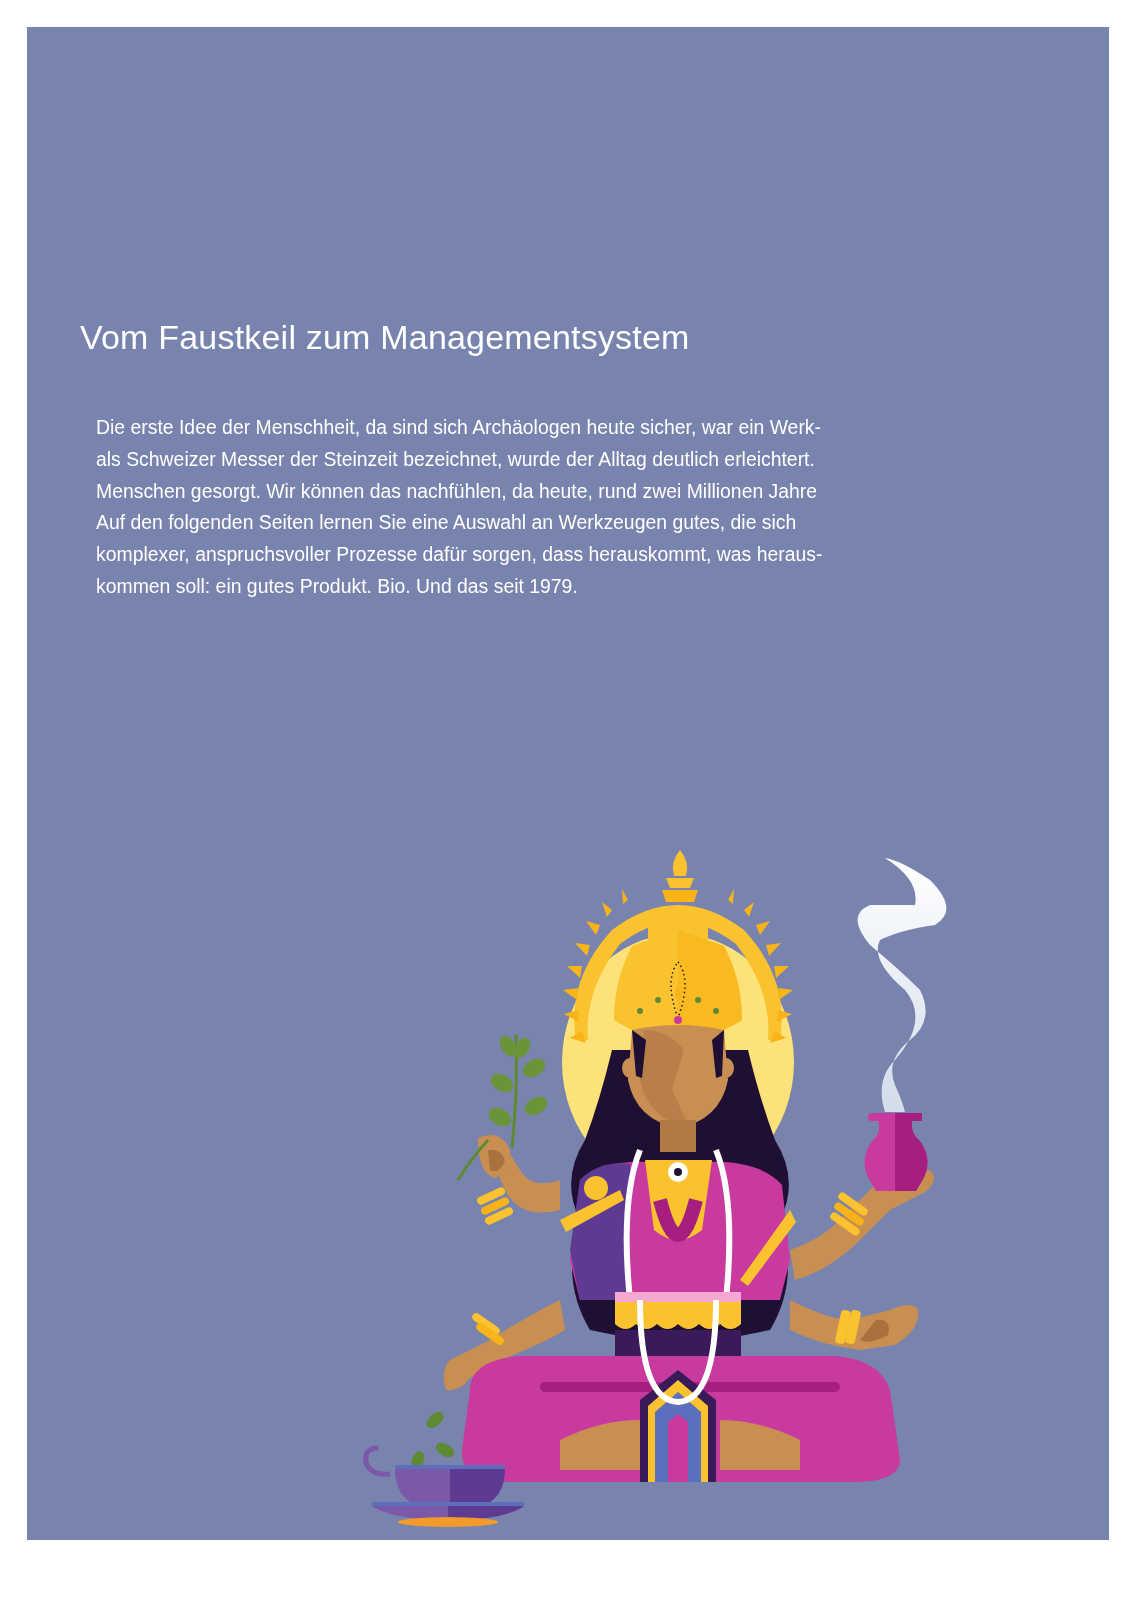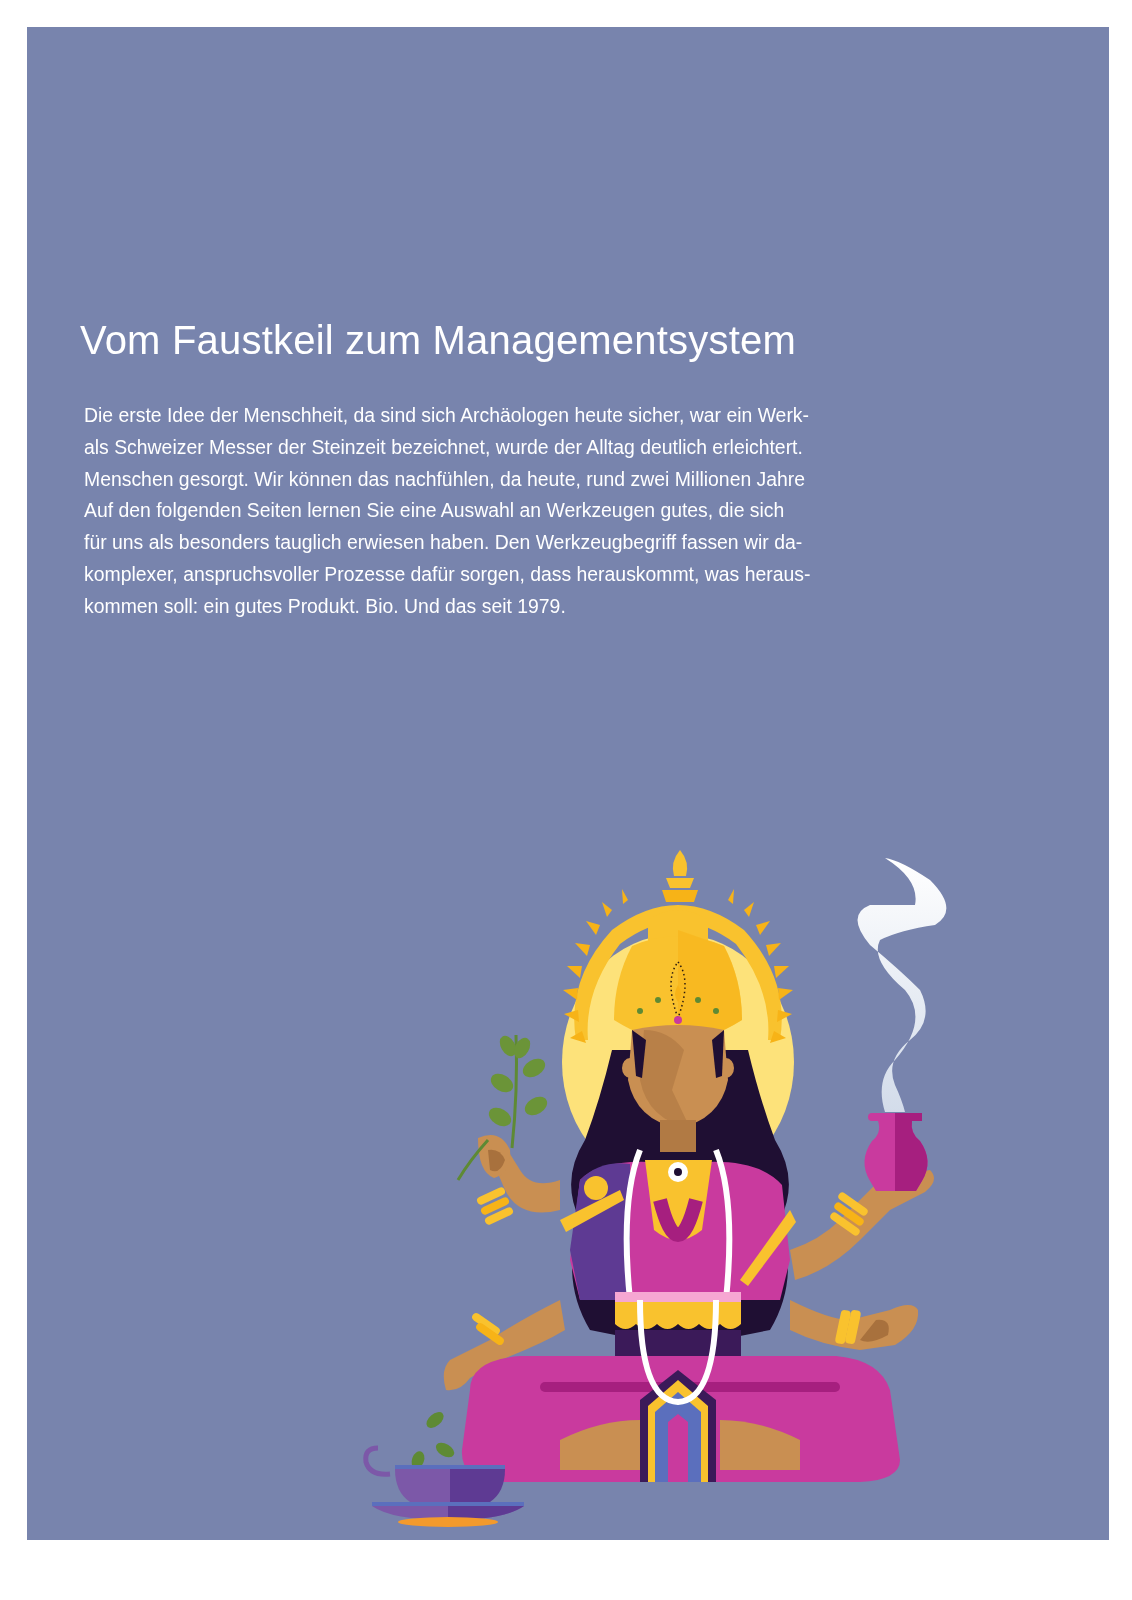--- a/index.html
+++ b/index.html
@@ -11,7 +11,7 @@
   .title {
     position: absolute; left: 80px; top: 318px;
     font-family: "Liberation Sans", sans-serif;
-    font-size: 40px; font-weight: normal; color: #ffffff;
+    font-size: 34px; font-weight: normal; color: #ffffff;
     letter-spacing: 0.2px; white-space: nowrap; margin: 0;
   }
   .body-text {

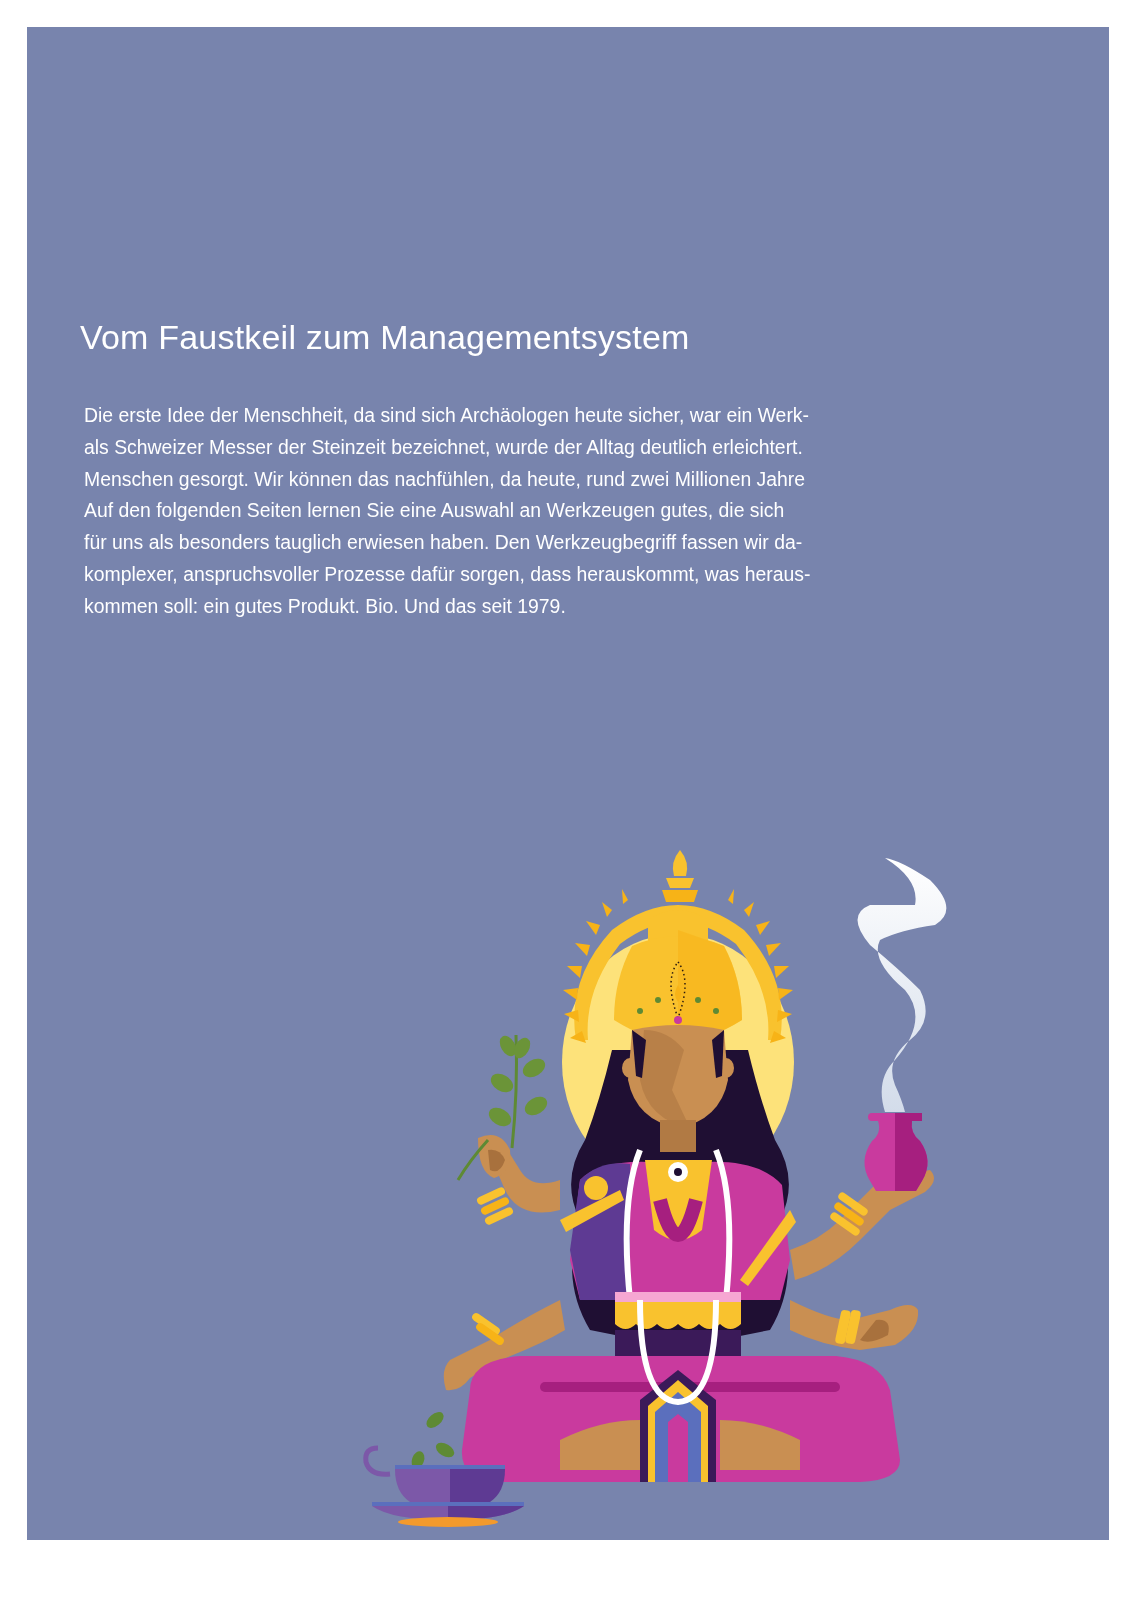--- a/index.html
+++ b/index.html
@@ -18,7 +18,7 @@
     position: absolute; left: 80px; top: 396px; width: 900px;
     font-family: "Liberation Sans", sans-serif;
     font-size: 19.4px; line-height: 31.8px; color: #ffffff;
-    margin: 4px;
+    margin: 16px;
   }
   .body-text .line { display: block; white-space: nowrap; }
   .illustration { position: absolute; left: 0; top: 0; width: 1132px; height: 1600px; }

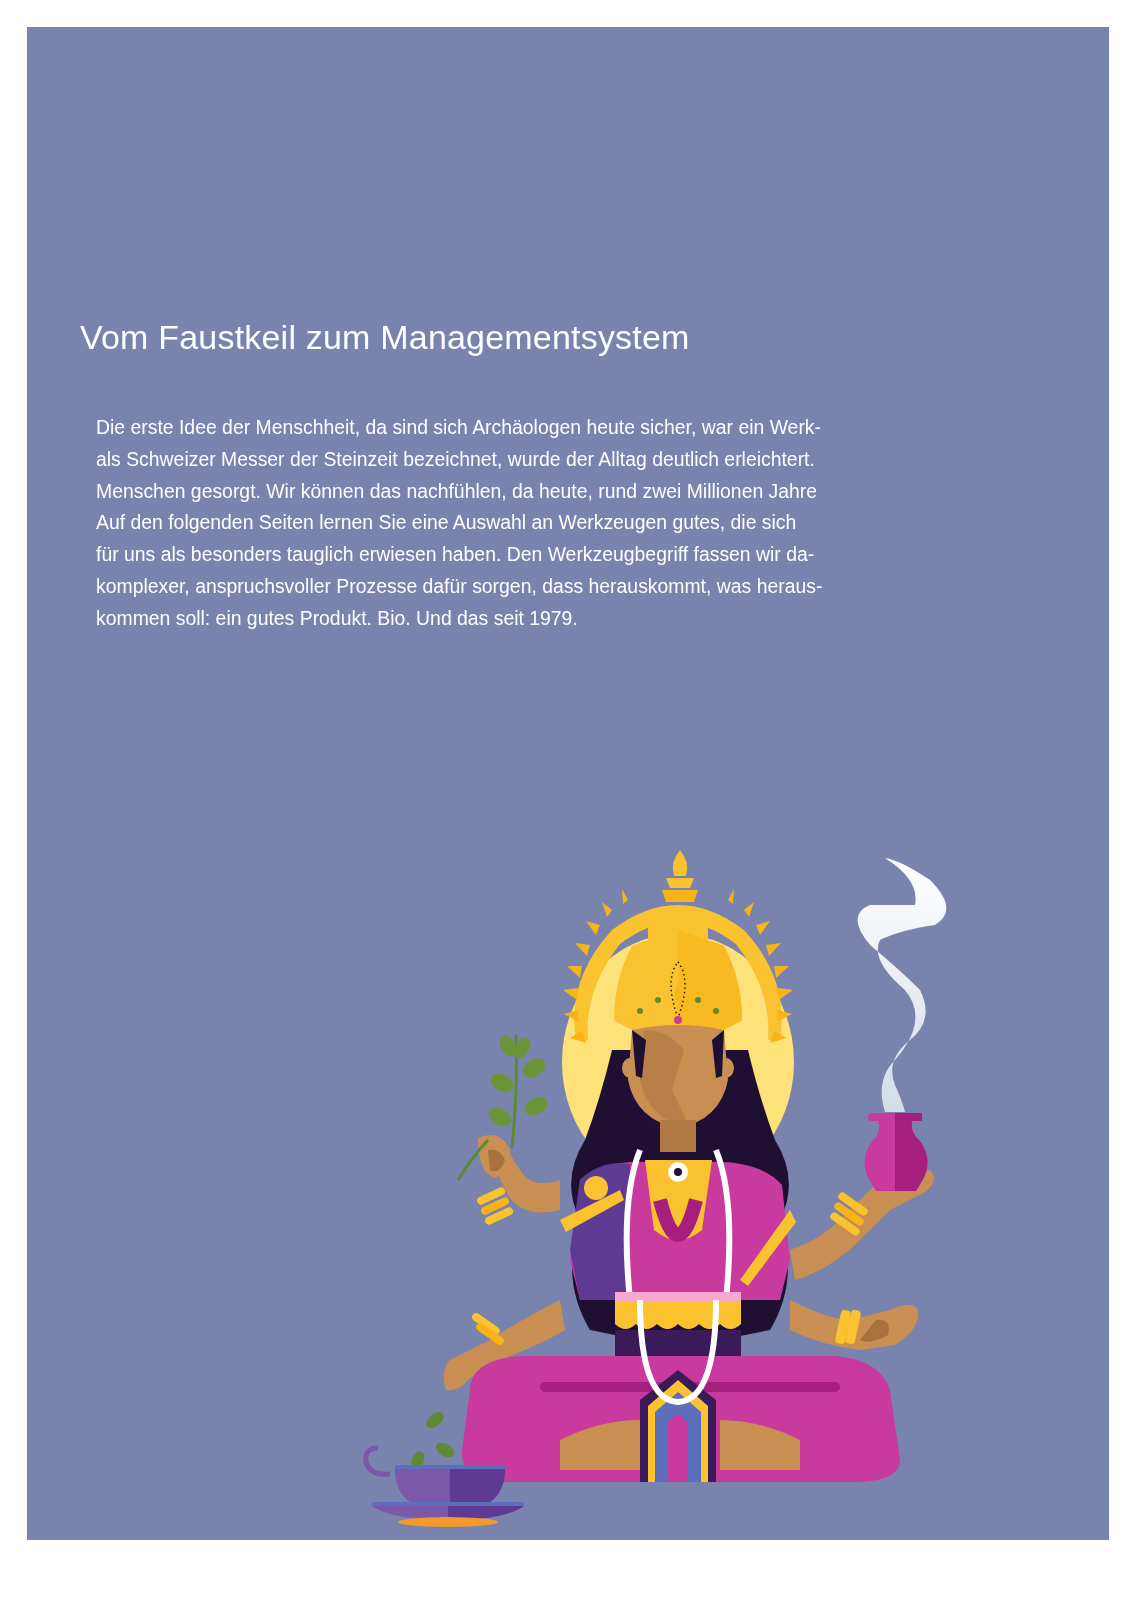--- a/index.html
+++ b/index.html
@@ -35,7 +35,6 @@
   <span class="line">als Schweizer Messer der Steinzeit bezeichnet, wurde der Alltag deutlich erleichtert.</span>
   <span class="line">Menschen gesorgt. Wir können das nachfühlen, da heute, rund zwei Millionen Jahre</span>
   <span class="line">Auf den folgenden Seiten lernen Sie eine Auswahl an Werkzeugen gutes, die sich</span>
-  <span class="line">für uns als besonders tauglich erwiesen haben. Den Werkzeugbegriff fassen wir da-</span>
   <span class="line">komplexer, anspruchsvoller Prozesse dafür sorgen, dass herauskommt, was heraus-</span>
   <span class="line">kommen soll: ein gutes Produkt. Bio. Und das seit 1979.</span>
 </p>

